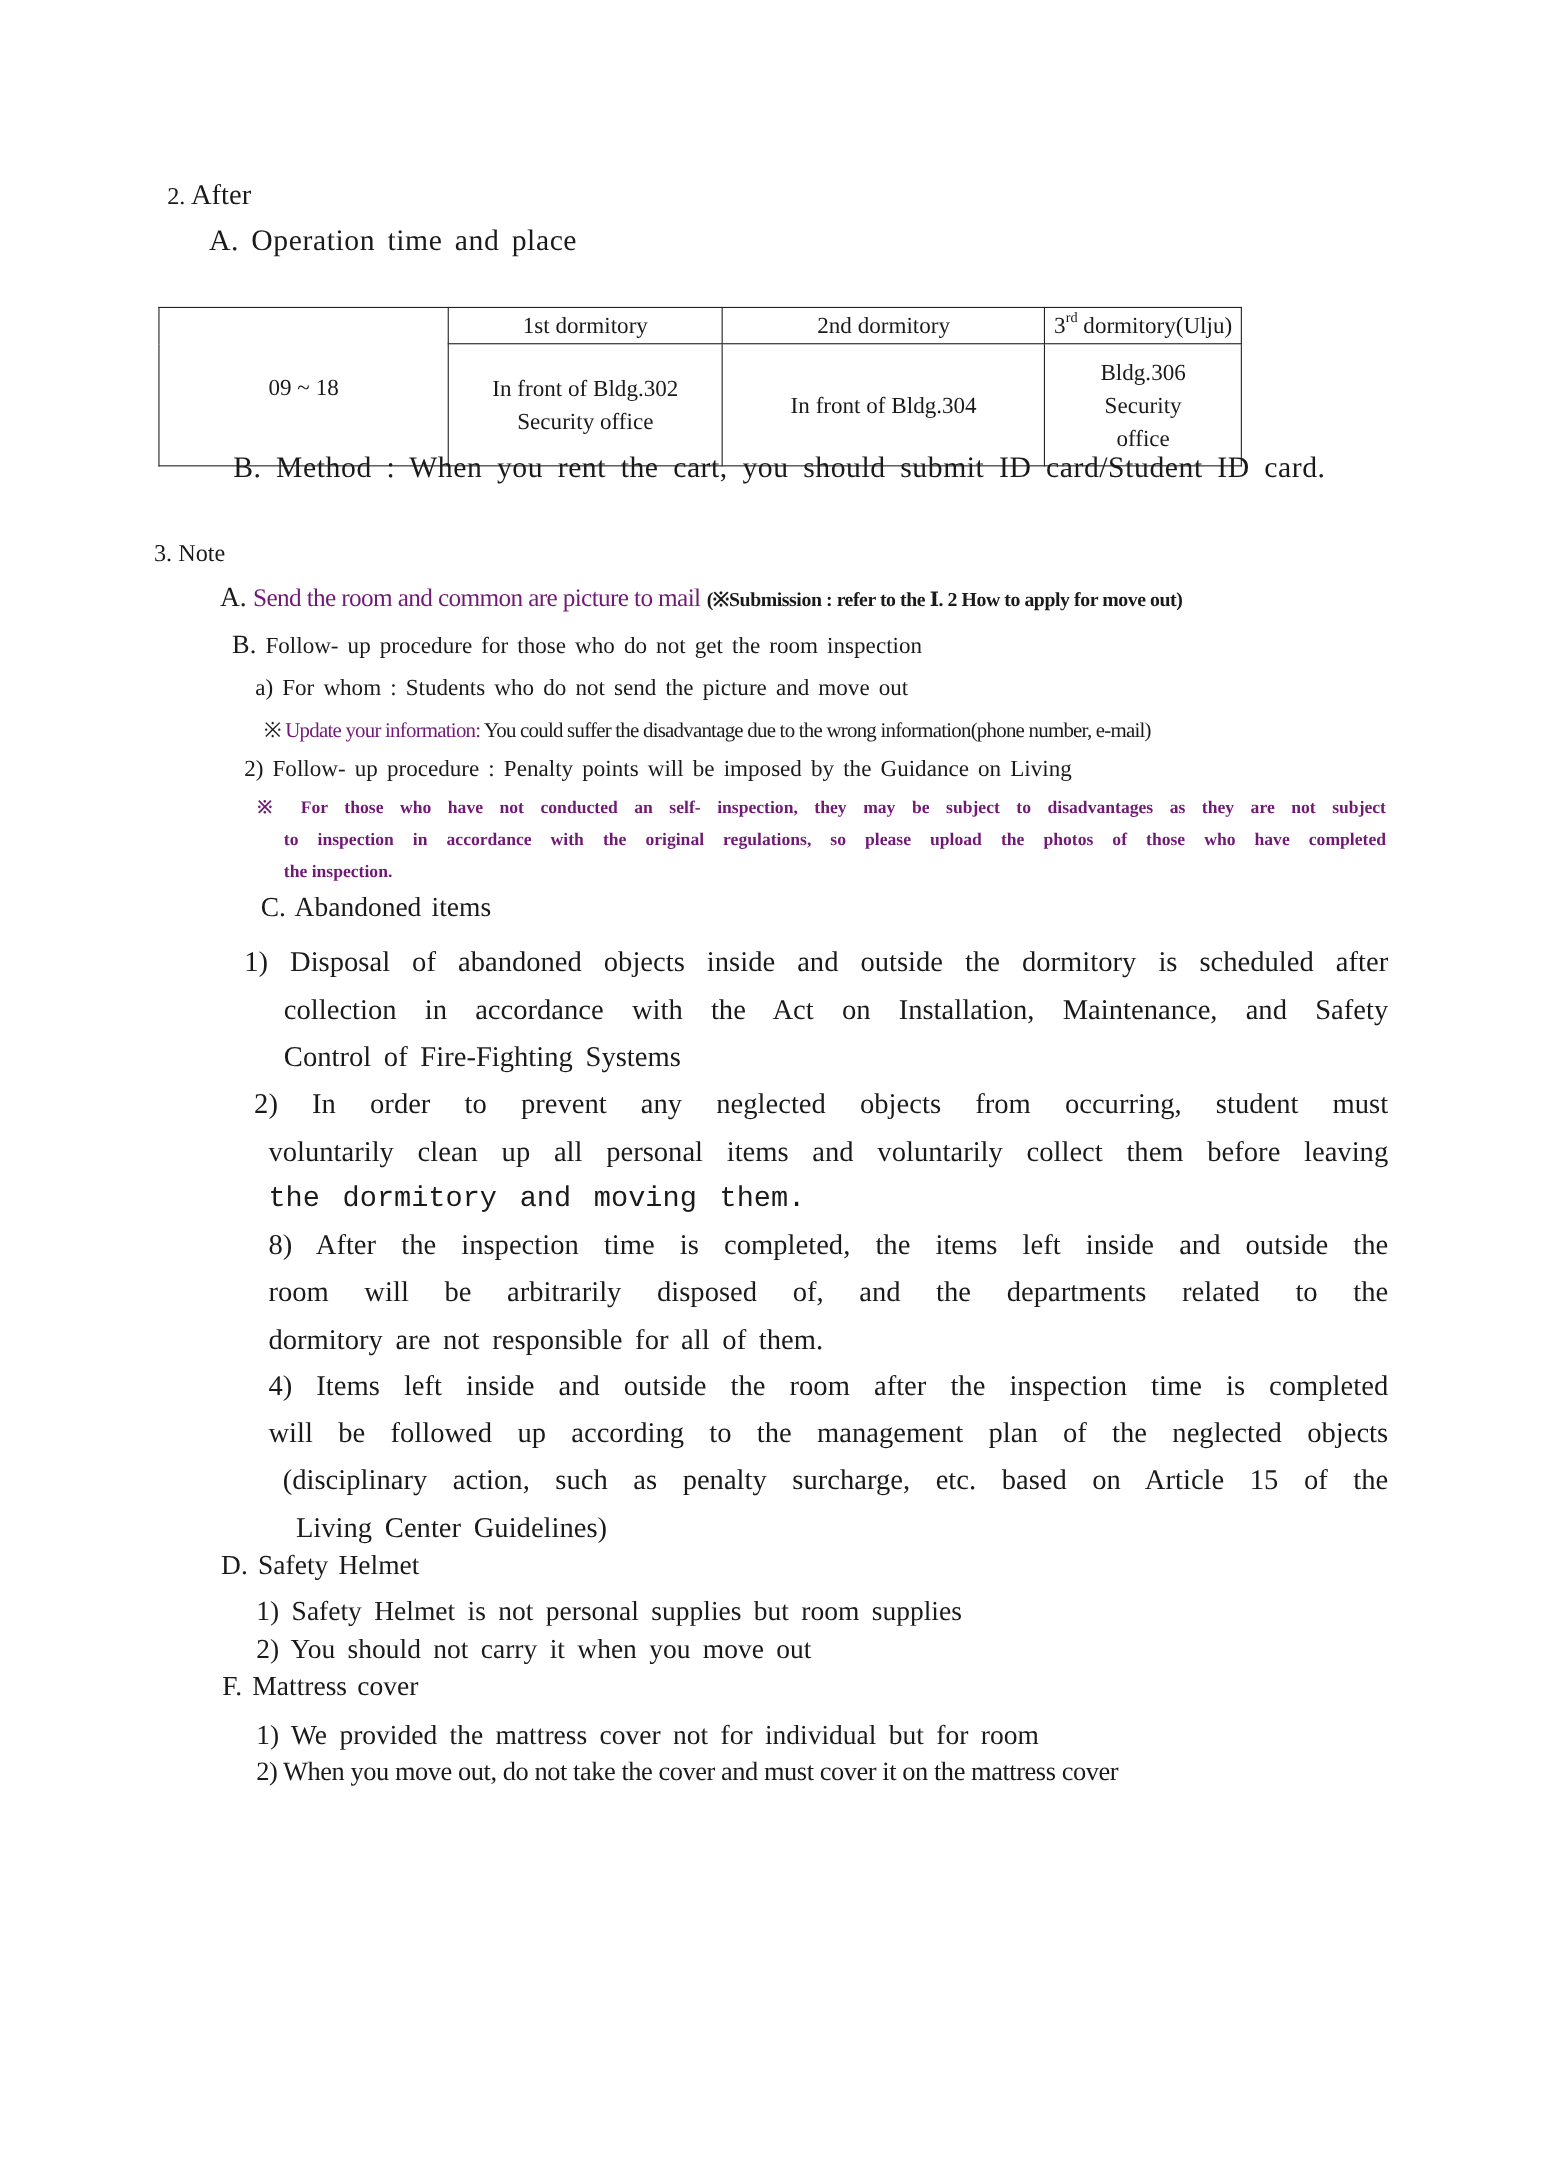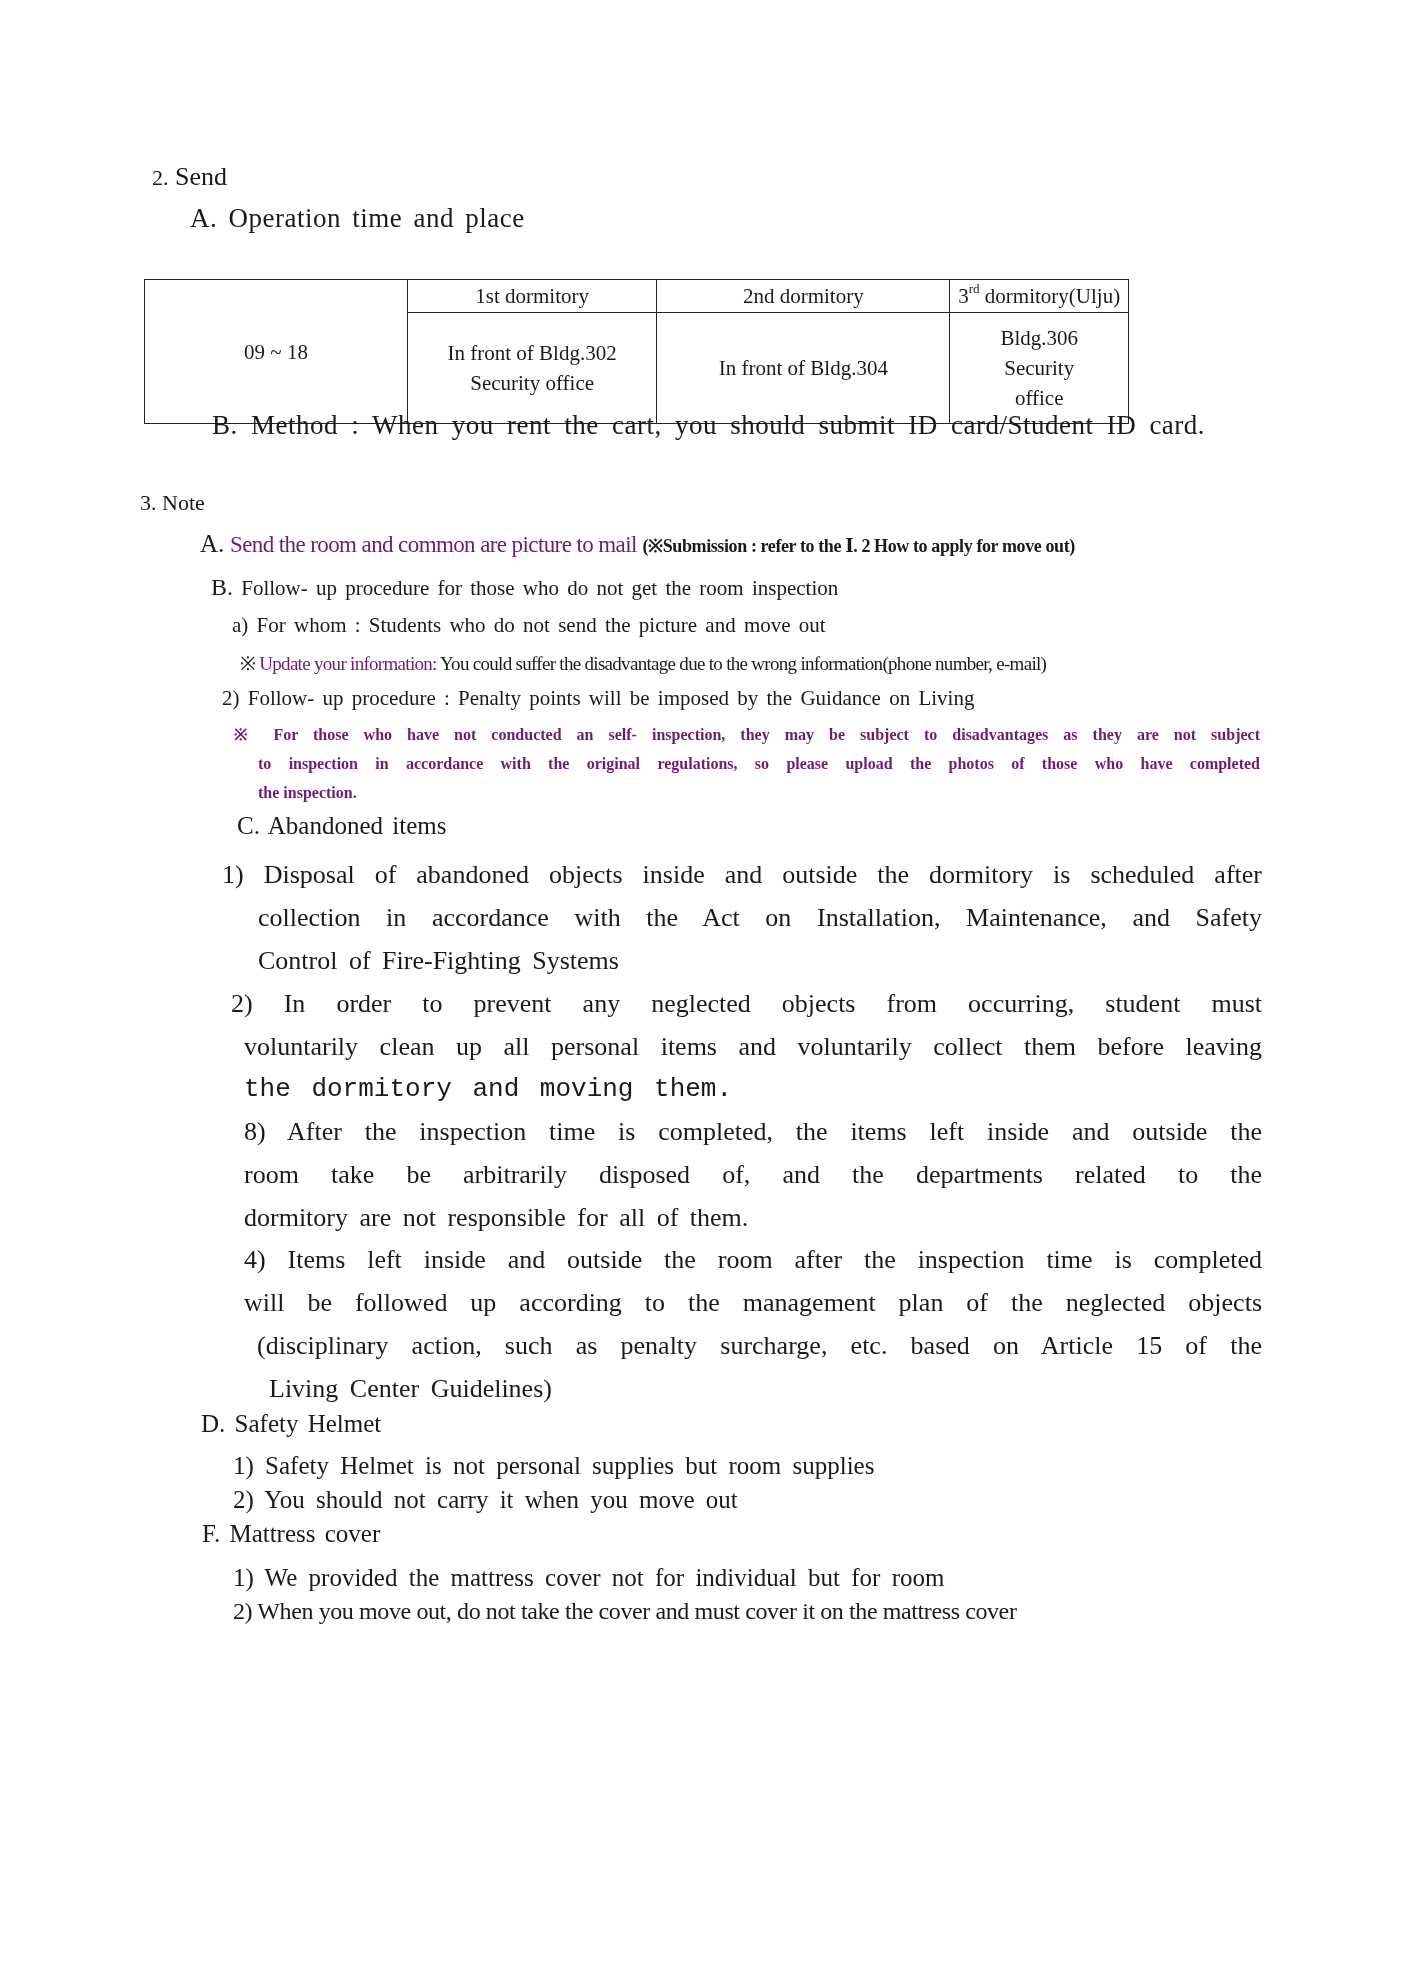--- a/index.html
+++ b/index.html
@@ -33,7 +33,7 @@
 
 <div class="abs h-main" style="left:152px; top:162px;">
   <span style="font-size:22px;">2.</span>
-  <span>Send</span>
+  <span>After</span>
 </div>
 
 <div class="abs h-sub" style="left:190px; top:203px;">

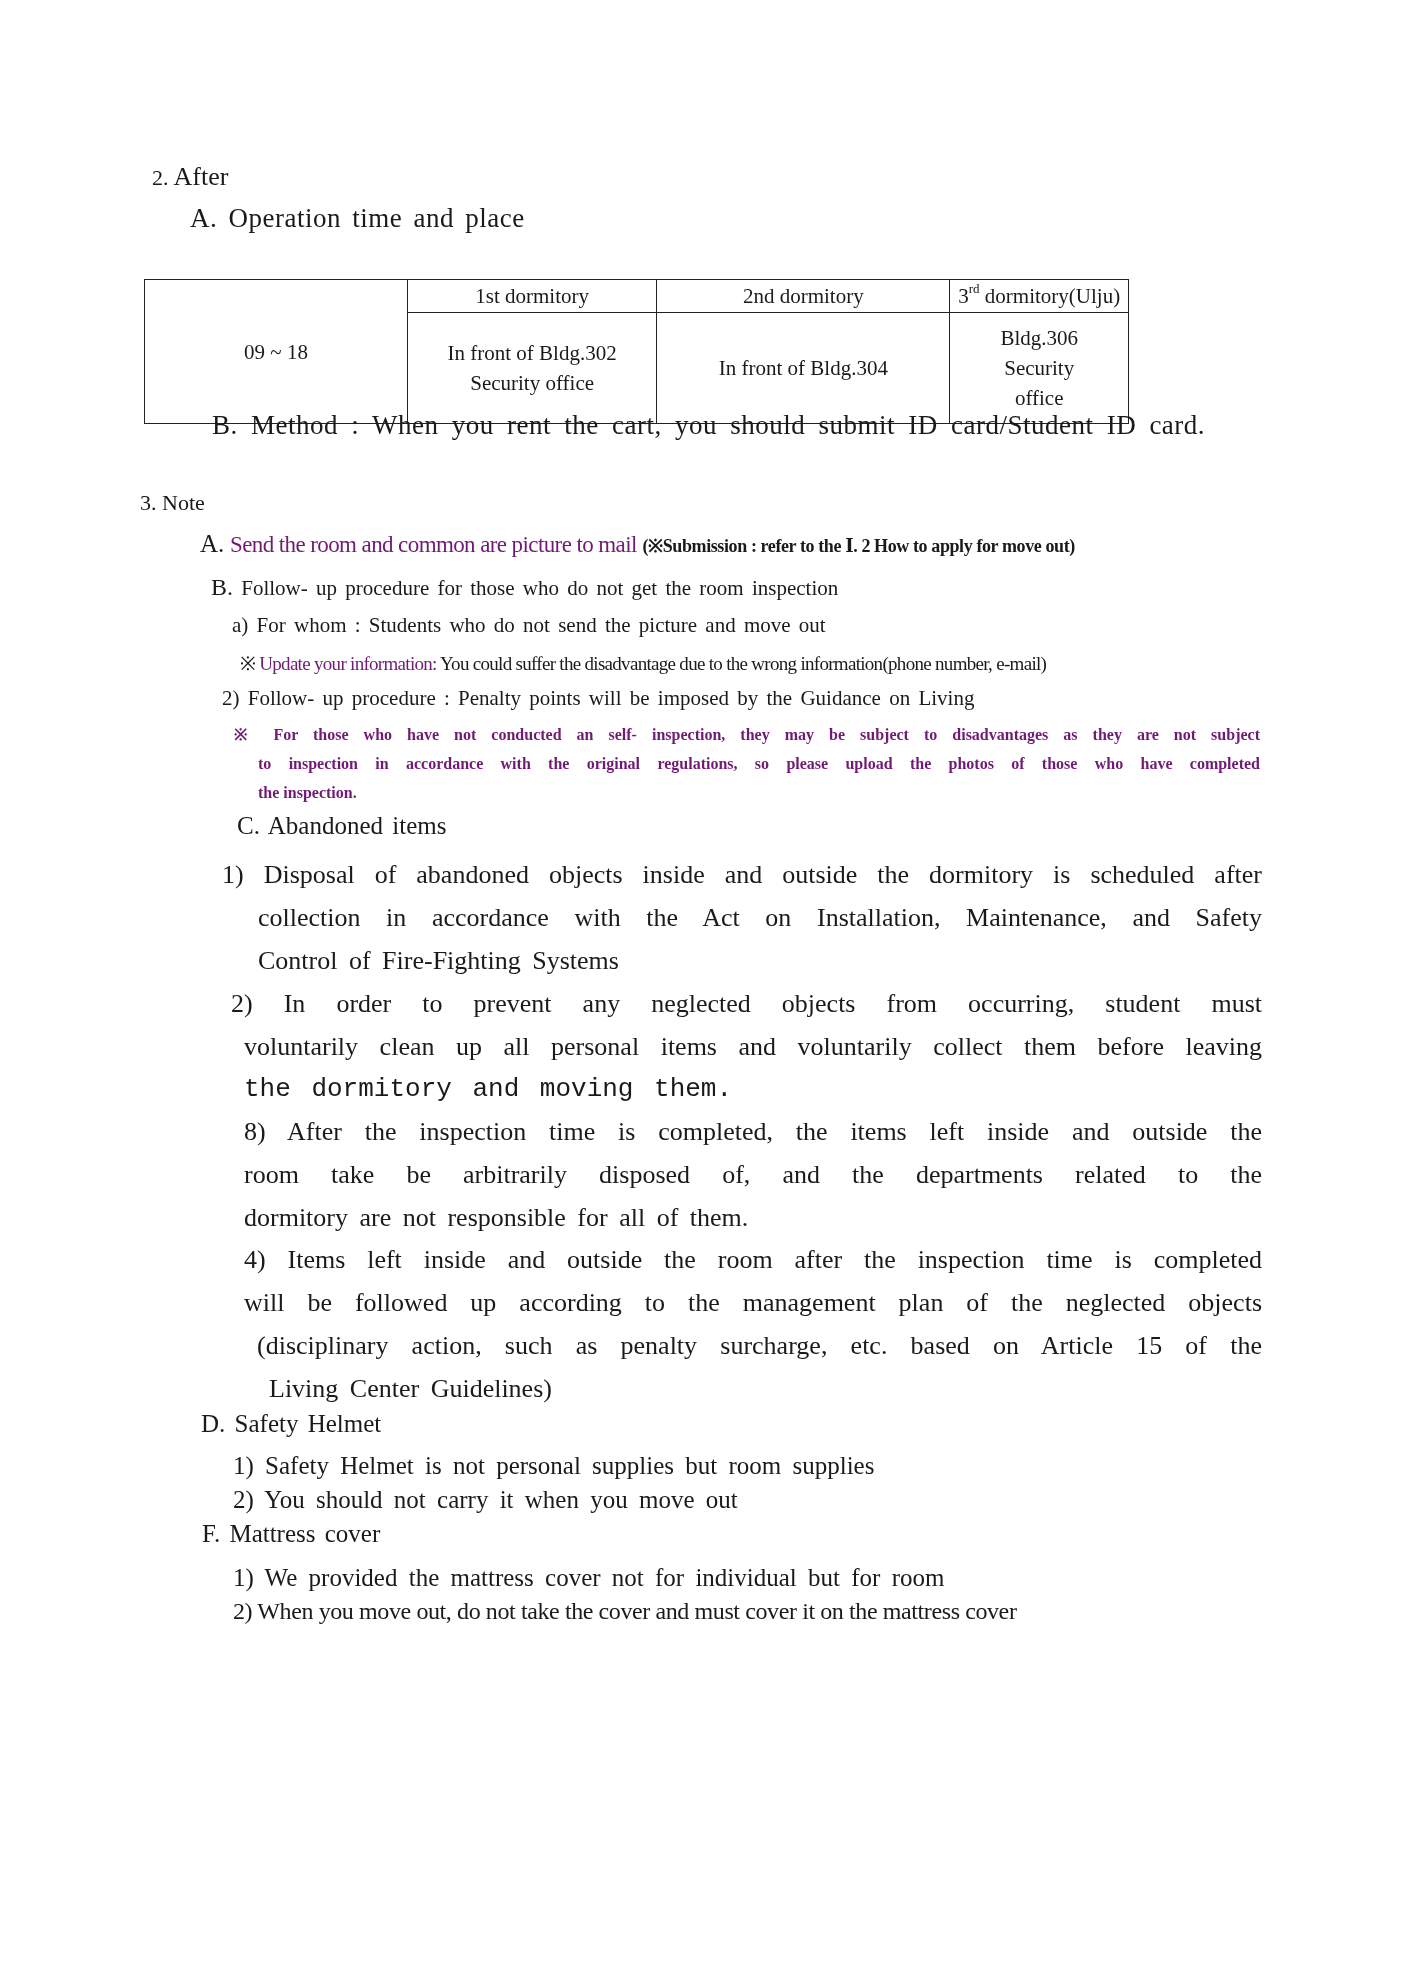--- a/index.html
+++ b/index.html
@@ -113,7 +113,7 @@
 
 <div class="abs body-lg" style="left:244px; top:1110px; width:1018px; line-height:43px;">
   <div class="just">8) After the inspection time is completed, the items left inside and outside the</div>
-  <div class="just">room take be arbitrarily disposed of, and the departments related to the</div>
+  <div class="just">room will be arbitrarily disposed of, and the departments related to the</div>
   <div>dormitory are not responsible for all of them.</div>
 </div>
 

